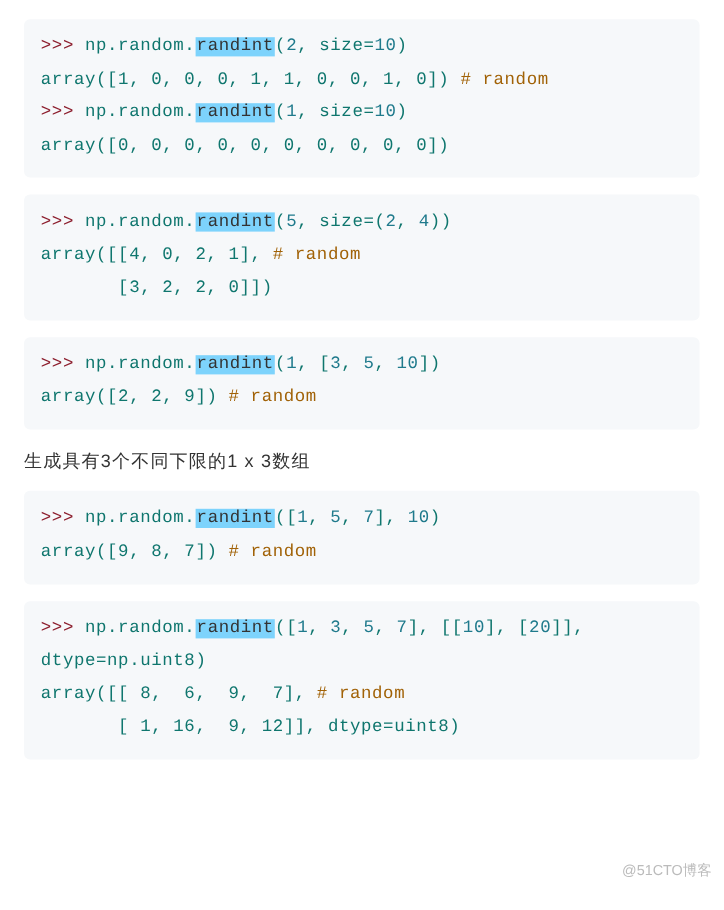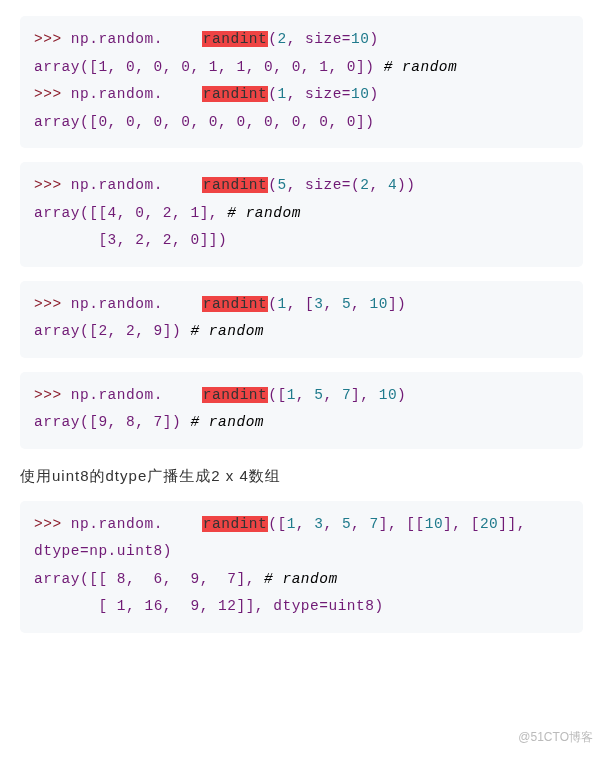--- a/index.html
+++ b/index.html
@@ -29,7 +29,7 @@
     letter-spacing: 0.5px;
   }
   .prompt { color: #8d1f2e; font-weight: 400; }
-  .func { color: #701a75; }
+  .func { color: #0f766e; }
   .hl { background: #ef4444; padding: 0 1px; margin-left: 39px; }
   .num { color: #1f7a8c; }
   .comment { color: #000000; font-style: italic; }

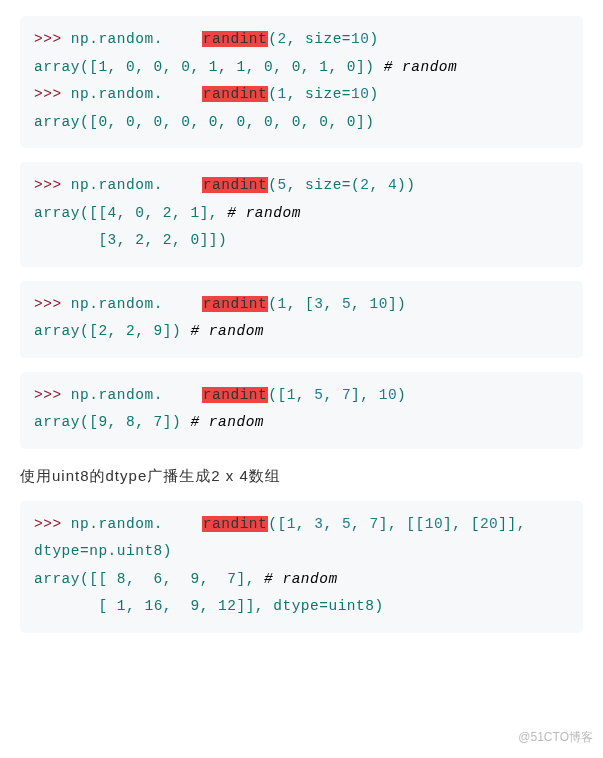--- a/index.html
+++ b/index.html
@@ -30,7 +30,7 @@
   }
   .prompt { color: #8d1f2e; font-weight: 400; }
   .func { color: #0f766e; }
-  .hl { background: #ef4444; padding: 0 1px; margin-left: 39px; }
+  .hl { background: #7dd3fc; padding: 0 1px; }
   .num { color: #1f7a8c; }
   .comment { color: #000000; font-style: italic; }
   .watermark {

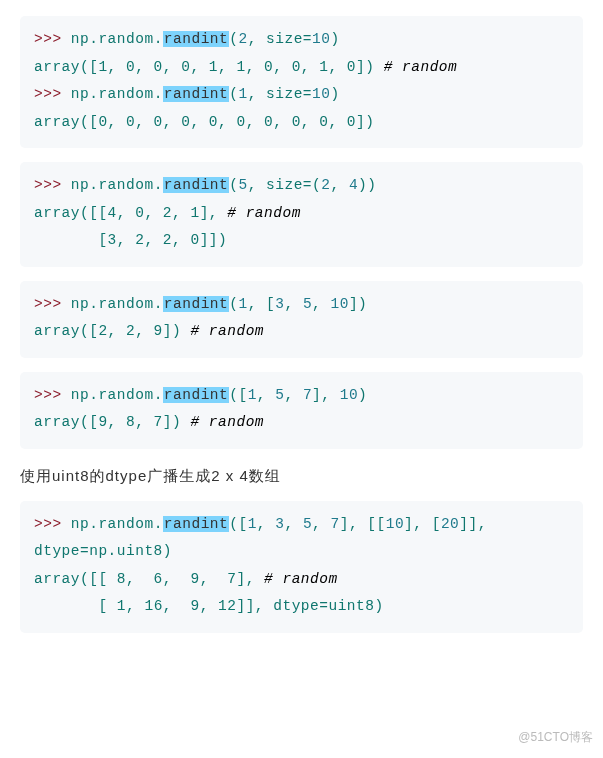--- a/index.html
+++ b/index.html
@@ -32,7 +32,7 @@
   .func { color: #0f766e; }
   .hl { background: #7dd3fc; padding: 0 1px; }
   .num { color: #1f7a8c; }
-  .comment { color: #000000; font-style: italic; }
+  .comment { color: #a16207; }
   .watermark {
     position: fixed;
     right: 10px;

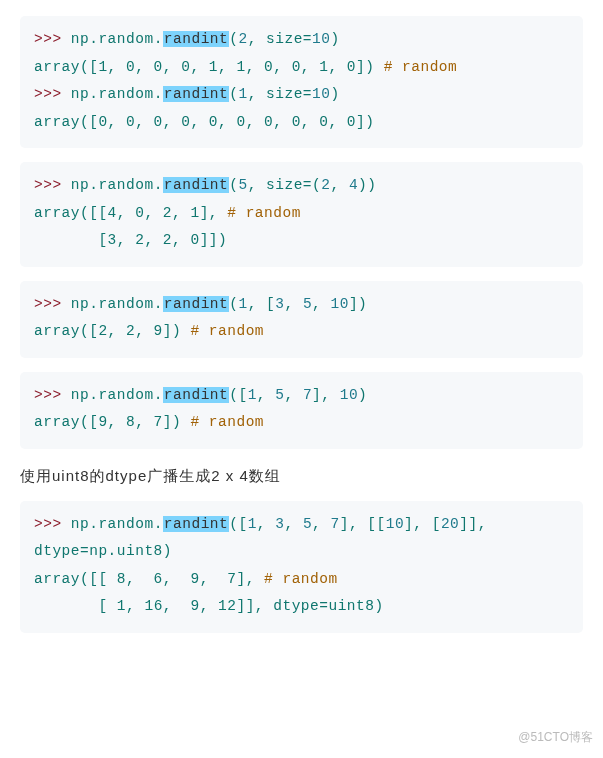--- a/index.html
+++ b/index.html
@@ -49,6 +49,7 @@
     <div class="codeblock"><div><span class="prompt">&gt;&gt;&gt; </span><span class="func">np.random.</span><span class="hl">randint</span><span class="func">(</span><span class="num">2</span><span class="func">, size=</span><span class="num">10</span><span class="func">)</span></div><div><span class="func">array([1, 0, 0, 0, 1, 1, 0, 0, 1, 0]) </span><span class="comment"># random</span></div><div><span class="prompt">&gt;&gt;&gt; </span><span class="func">np.random.</span><span class="hl">randint</span><span class="func">(</span><span class="num">1</span><span class="func">, size=</span><span class="num">10</span><span class="func">)</span></div><div><span class="func">array([0, 0, 0, 0, 0, 0, 0, 0, 0, 0])</span></div></div>
     <div class="codeblock"><div><span class="prompt">&gt;&gt;&gt; </span><span class="func">np.random.</span><span class="hl">randint</span><span class="func">(</span><span class="num">5</span><span class="func">, size=(</span><span class="num">2</span><span class="func">, </span><span class="num">4</span><span class="func">))</span></div><div><span class="func">array([[4, 0, 2, 1], </span><span class="comment"># random</span></div><div><span class="func">       [3, 2, 2, 0]])</span></div></div>
     <div class="codeblock"><div><span class="prompt">&gt;&gt;&gt; </span><span class="func">np.random.</span><span class="hl">randint</span><span class="func">(</span><span class="num">1</span><span class="func">, [</span><span class="num">3</span><span class="func">, </span><span class="num">5</span><span class="func">, </span><span class="num">10</span><span class="func">])</span></div><div><span class="func">array([2, 2, 9]) </span><span class="comment"># random</span></div></div>
+    <div class="para">生成具有3个不同下限的1 x 3数组</div>
     <div class="codeblock"><div><span class="prompt">&gt;&gt;&gt; </span><span class="func">np.random.</span><span class="hl">randint</span><span class="func">([</span><span class="num">1</span><span class="func">, </span><span class="num">5</span><span class="func">, </span><span class="num">7</span><span class="func">], </span><span class="num">10</span><span class="func">)</span></div><div><span class="func">array([9, 8, 7]) </span><span class="comment"># random</span></div></div>
     <div class="para">使用uint8的dtype广播生成2 x 4数组</div>
     <div class="codeblock"><div><span class="prompt">&gt;&gt;&gt; </span><span class="func">np.random.</span><span class="hl">randint</span><span class="func">([</span><span class="num">1</span><span class="func">, </span><span class="num">3</span><span class="func">, </span><span class="num">5</span><span class="func">, </span><span class="num">7</span><span class="func">], [[</span><span class="num">10</span><span class="func">], [</span><span class="num">20</span><span class="func">]], dtype=np.uint8)</span></div><div><span class="func">array([[ 8,  6,  9,  7], </span><span class="comment"># random</span></div><div><span class="func">       [ 1, 16,  9, 12]], dtype=uint8)</span></div></div>

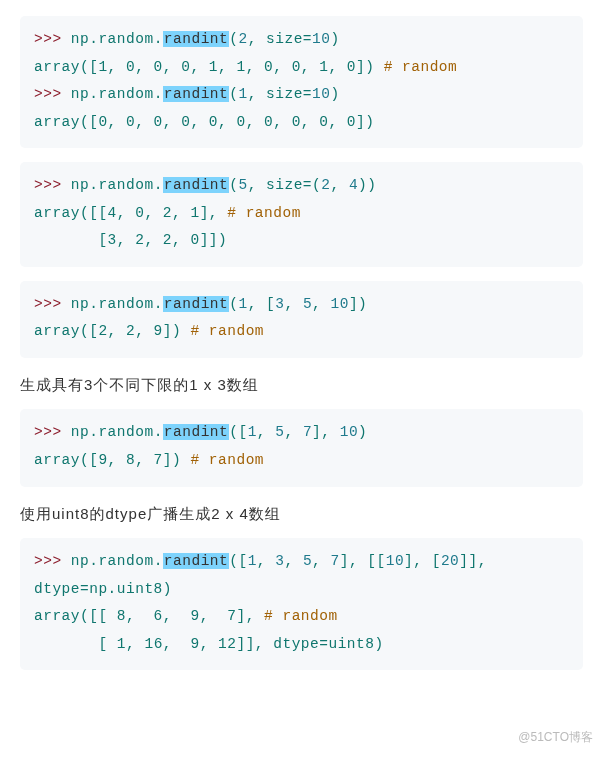--- a/index.html
+++ b/index.html
@@ -51,7 +51,6 @@
     <div class="codeblock"><div><span class="prompt">&gt;&gt;&gt; </span><span class="func">np.random.</span><span class="hl">randint</span><span class="func">(</span><span class="num">1</span><span class="func">, [</span><span class="num">3</span><span class="func">, </span><span class="num">5</span><span class="func">, </span><span class="num">10</span><span class="func">])</span></div><div><span class="func">array([2, 2, 9]) </span><span class="comment"># random</span></div></div>
     <div class="para">生成具有3个不同下限的1 x 3数组</div>
     <div class="codeblock"><div><span class="prompt">&gt;&gt;&gt; </span><span class="func">np.random.</span><span class="hl">randint</span><span class="func">([</span><span class="num">1</span><span class="func">, </span><span class="num">5</span><span class="func">, </span><span class="num">7</span><span class="func">], </span><span class="num">10</span><span class="func">)</span></div><div><span class="func">array([9, 8, 7]) </span><span class="comment"># random</span></div></div>
-    <div class="para">使用uint8的dtype广播生成2 x 4数组</div>
     <div class="codeblock"><div><span class="prompt">&gt;&gt;&gt; </span><span class="func">np.random.</span><span class="hl">randint</span><span class="func">([</span><span class="num">1</span><span class="func">, </span><span class="num">3</span><span class="func">, </span><span class="num">5</span><span class="func">, </span><span class="num">7</span><span class="func">], [[</span><span class="num">10</span><span class="func">], [</span><span class="num">20</span><span class="func">]], dtype=np.uint8)</span></div><div><span class="func">array([[ 8,  6,  9,  7], </span><span class="comment"># random</span></div><div><span class="func">       [ 1, 16,  9, 12]], dtype=uint8)</span></div></div>
   </div>
 <div class="watermark">@51CTO博客</div>

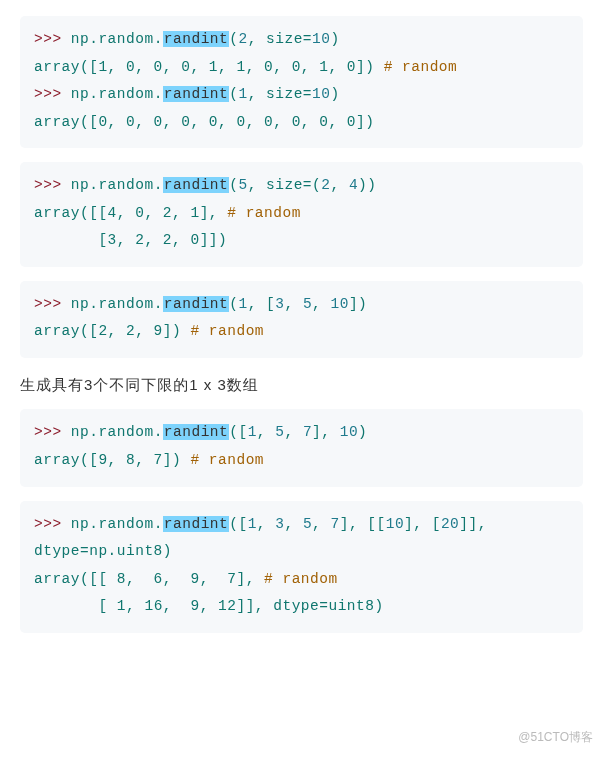--- a/index.html
+++ b/index.html
@@ -36,7 +36,7 @@
   .watermark {
     position: fixed;
     right: 10px;
-    bottom: 12px;
+    bottom: 24px;
     font-size: 12px;
     color: #bbb;
     letter-spacing: 0;

